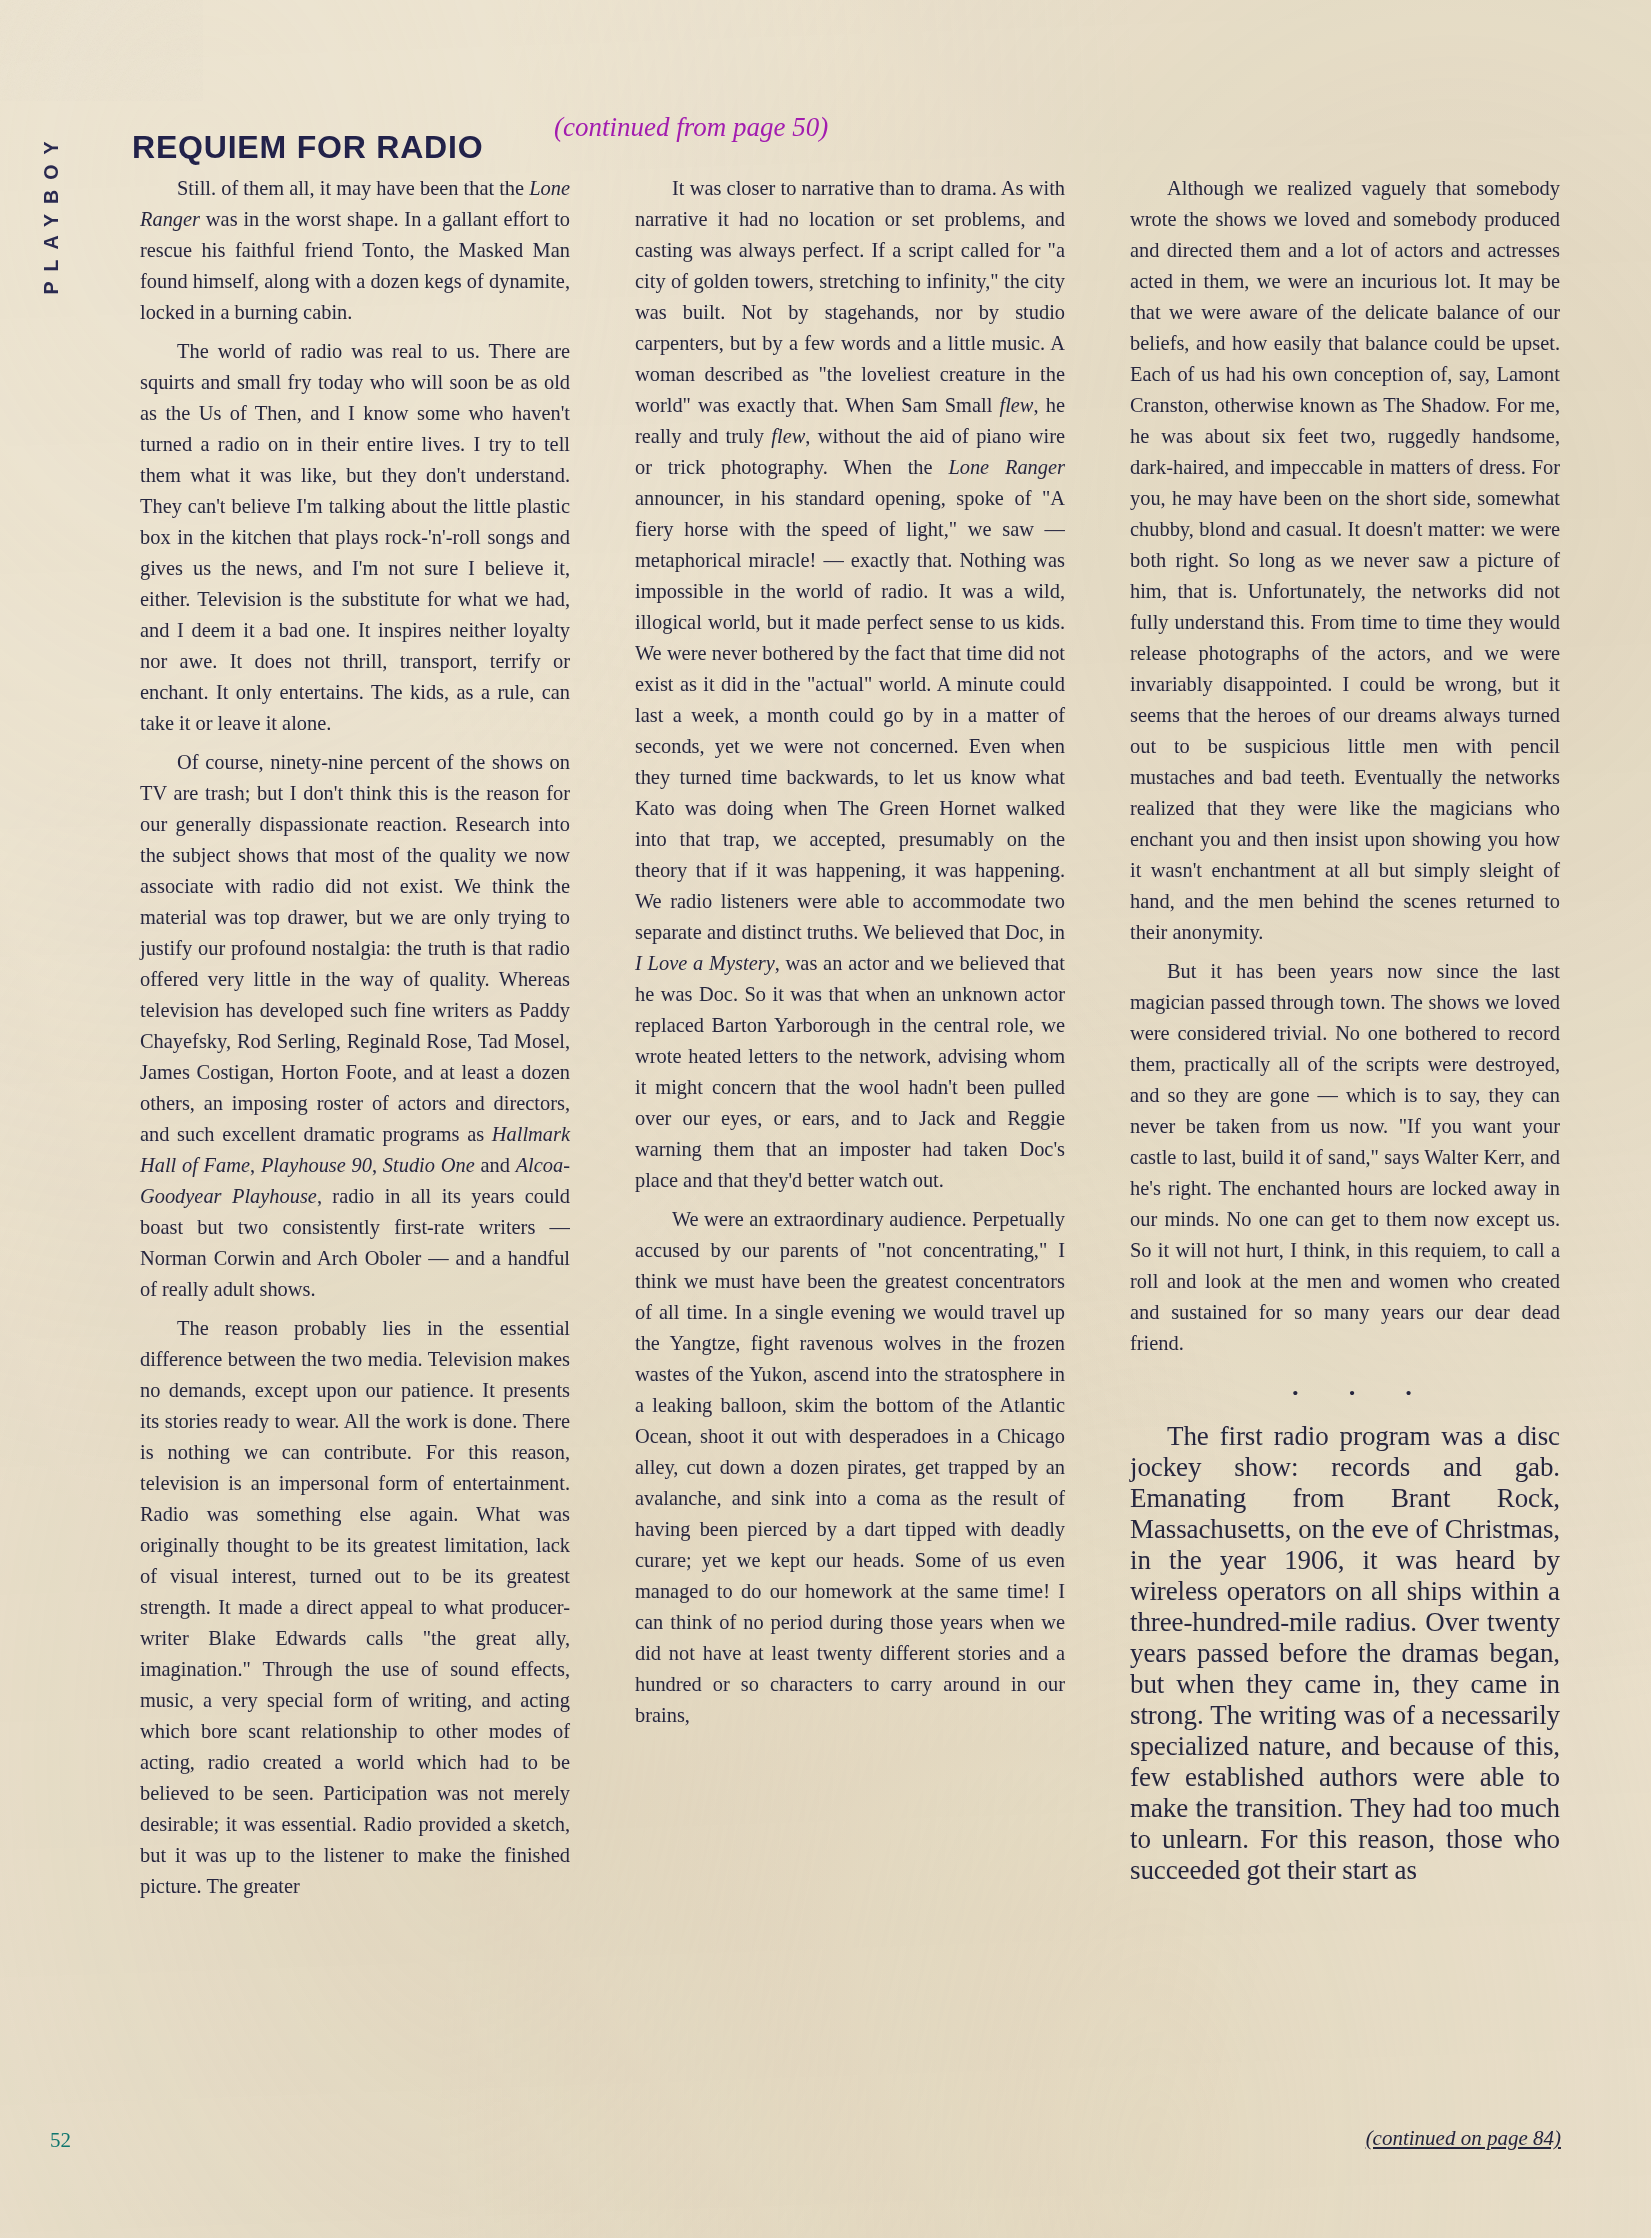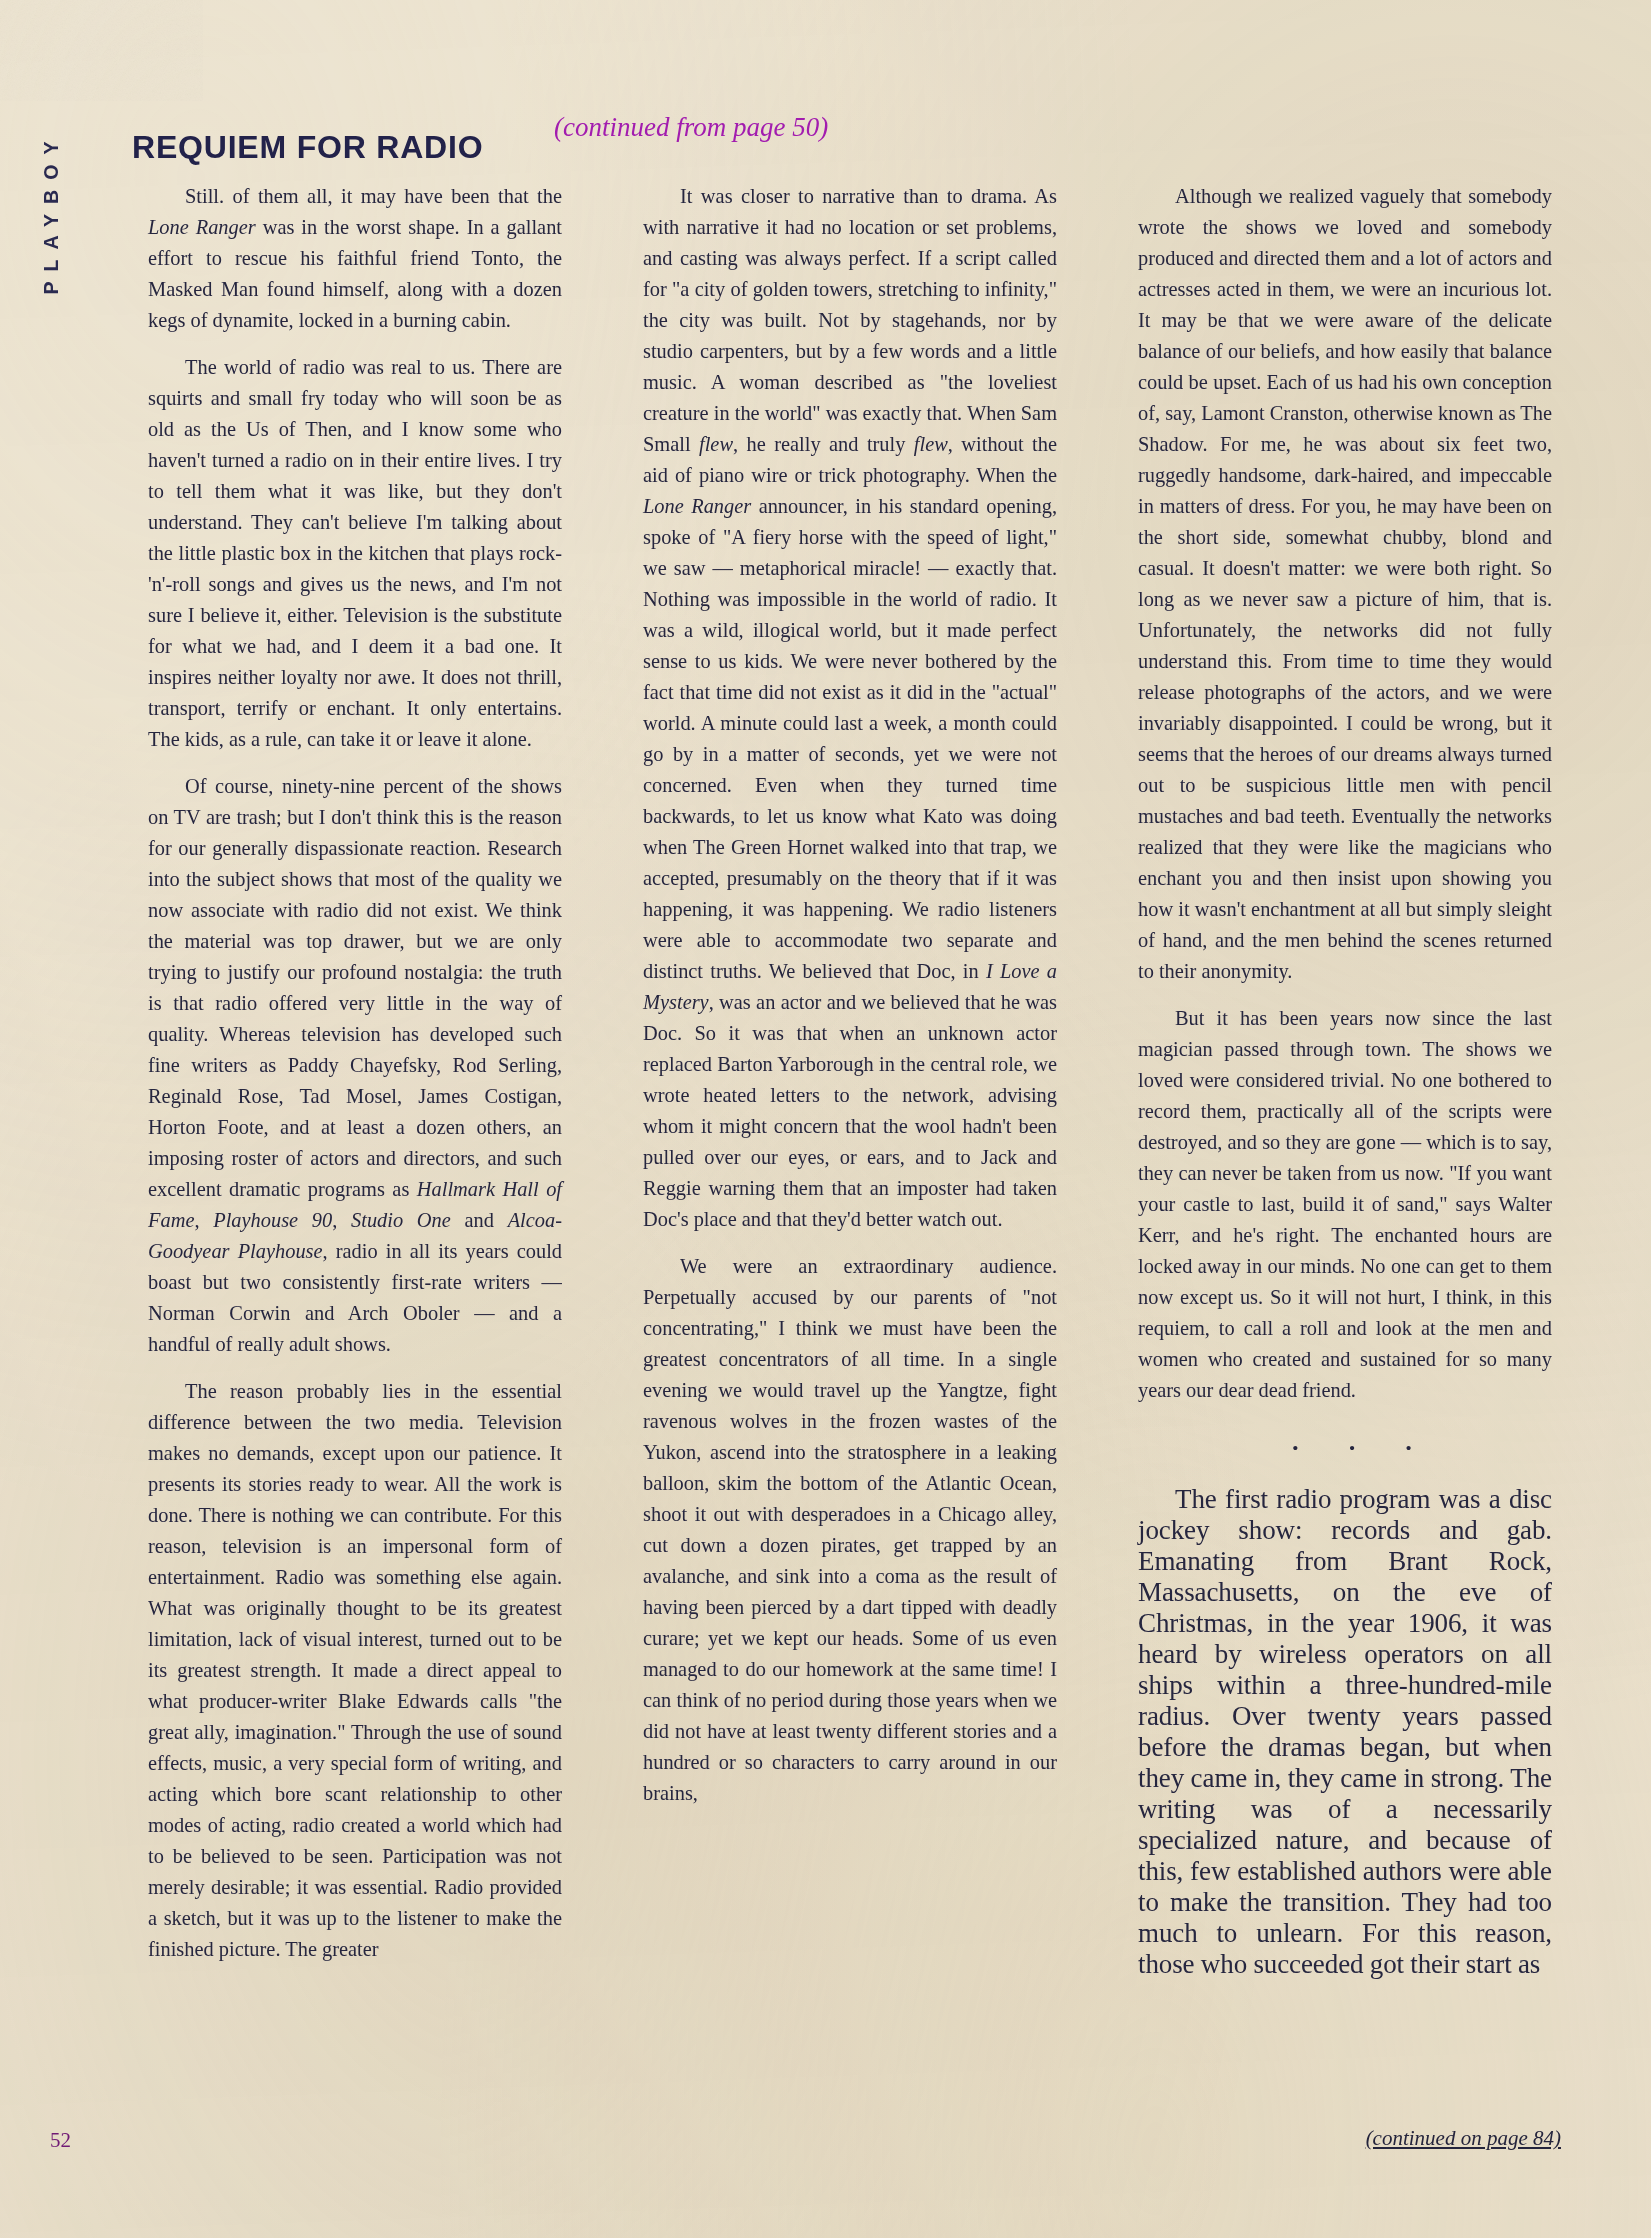--- a/index.html
+++ b/index.html
@@ -105,7 +105,7 @@
   #col-3 { left: 1122px; }
 
   .column p {
-    margin: 16px;
+    margin: 8px;
     text-indent: 37px;
   }
   .column p.noindent { text-indent: 0; }

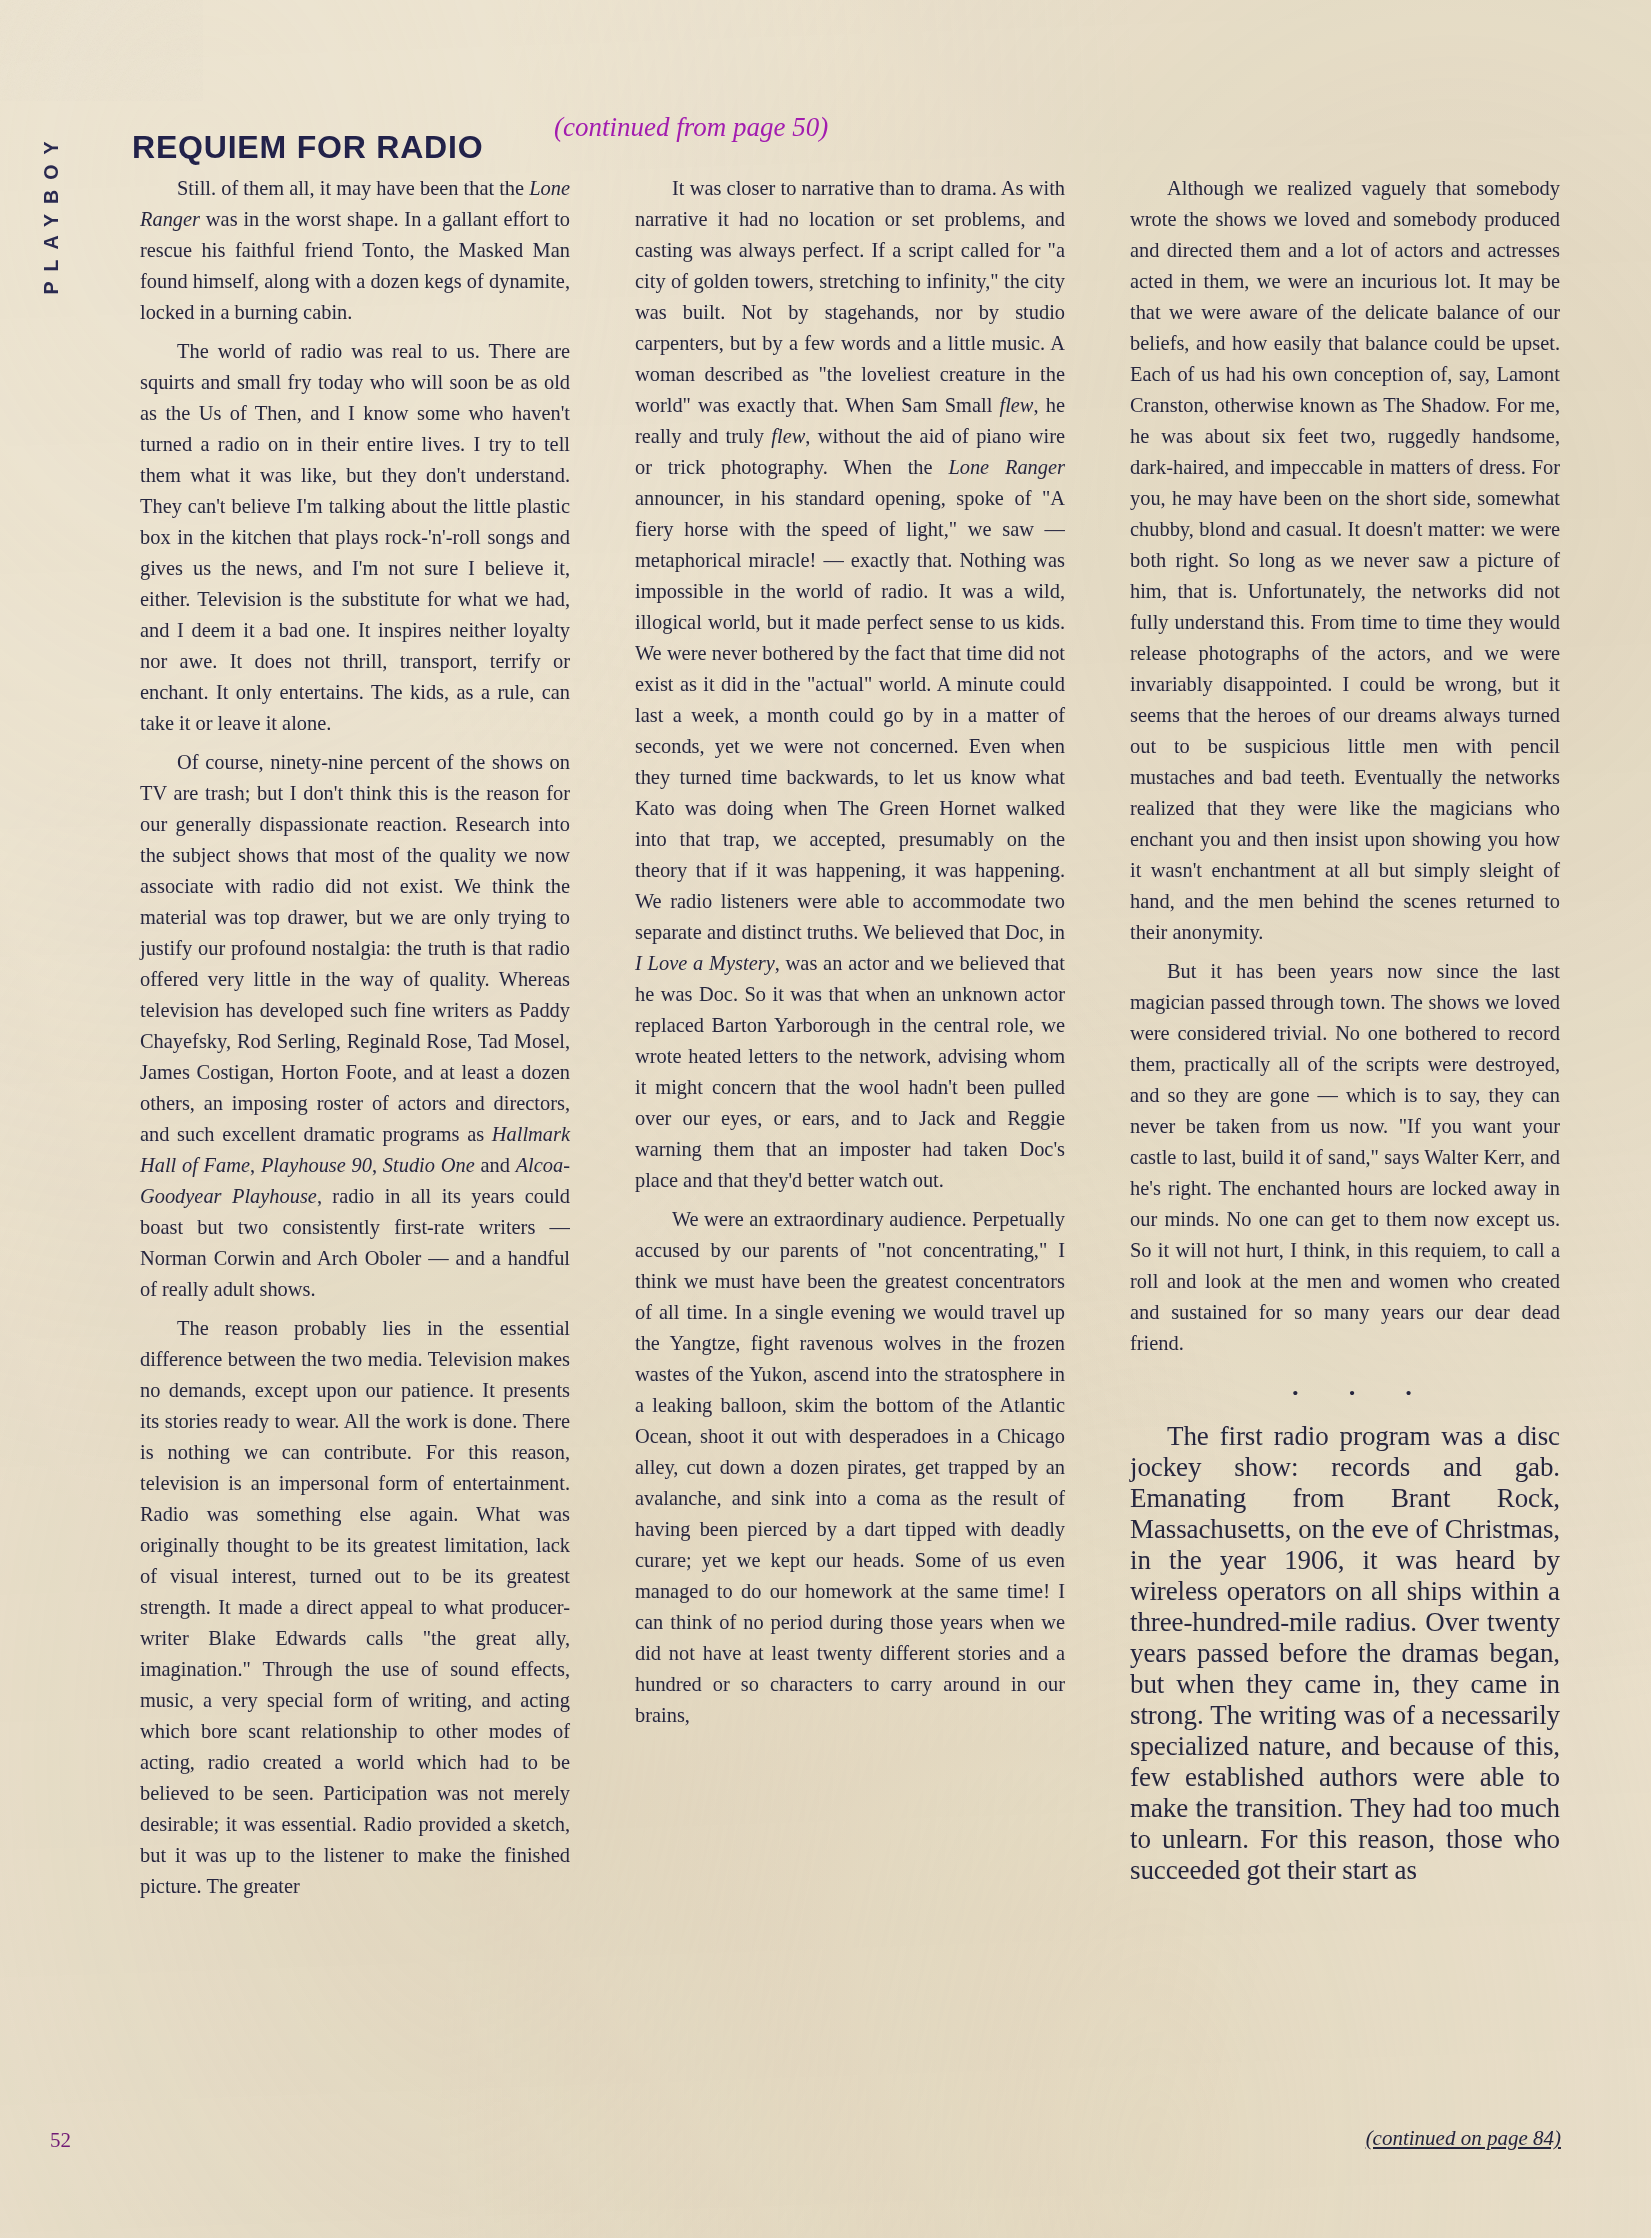--- a/index.html
+++ b/index.html
@@ -136,7 +136,7 @@
     top: 2128px;
     font-size: 21px;
     font-family: "Liberation Serif", "DejaVu Serif", serif;
-    color: #701a75;
+    color: #0f766e;
   }
 
   #continued-on {

